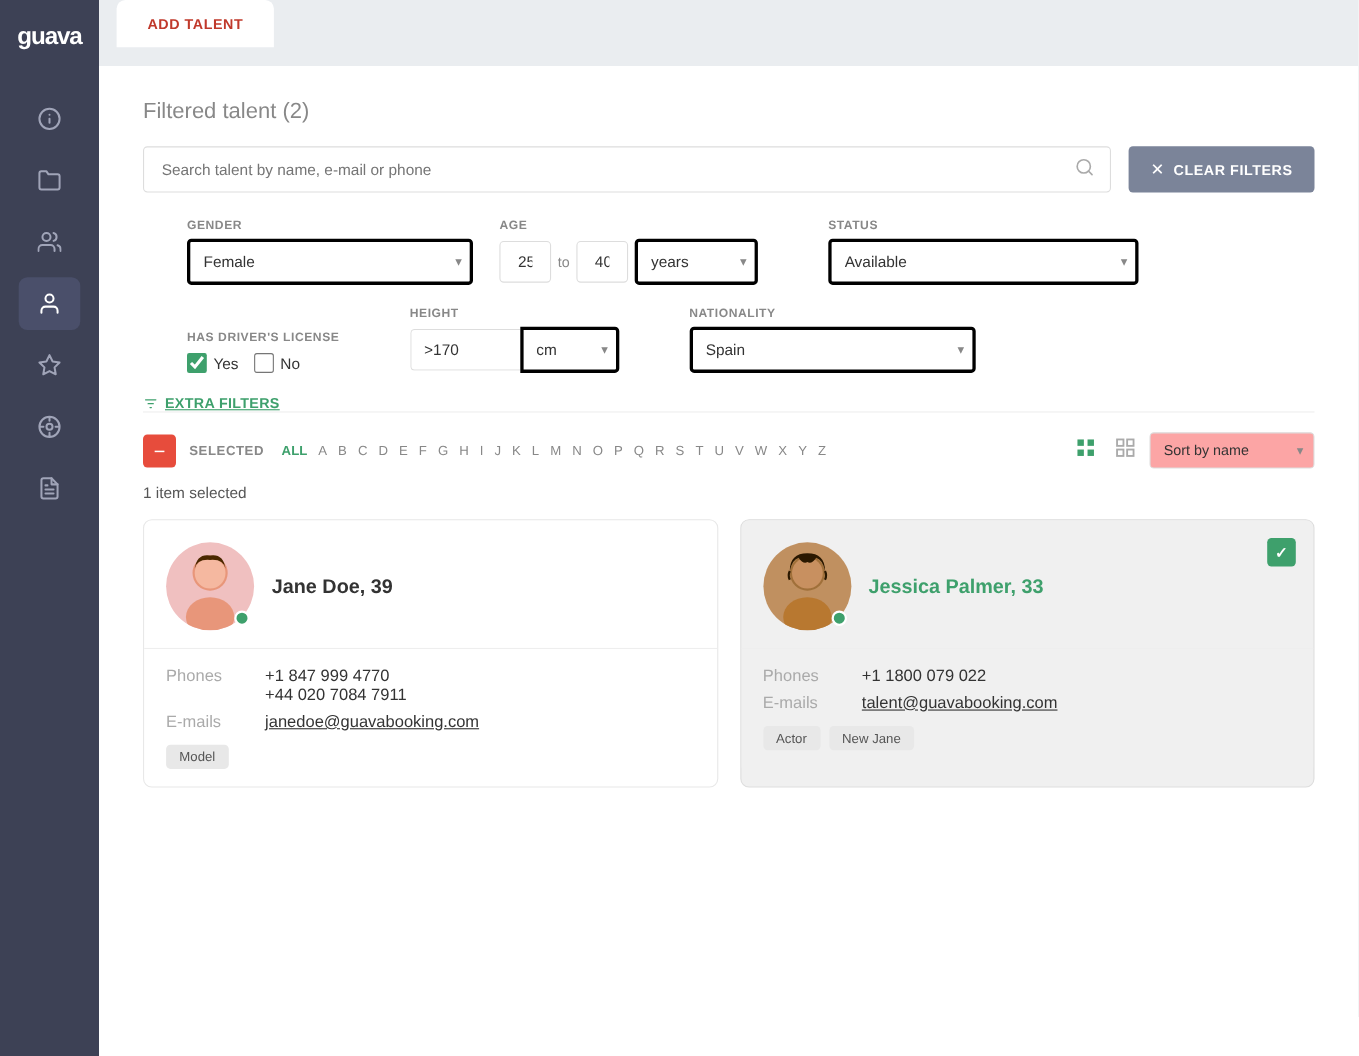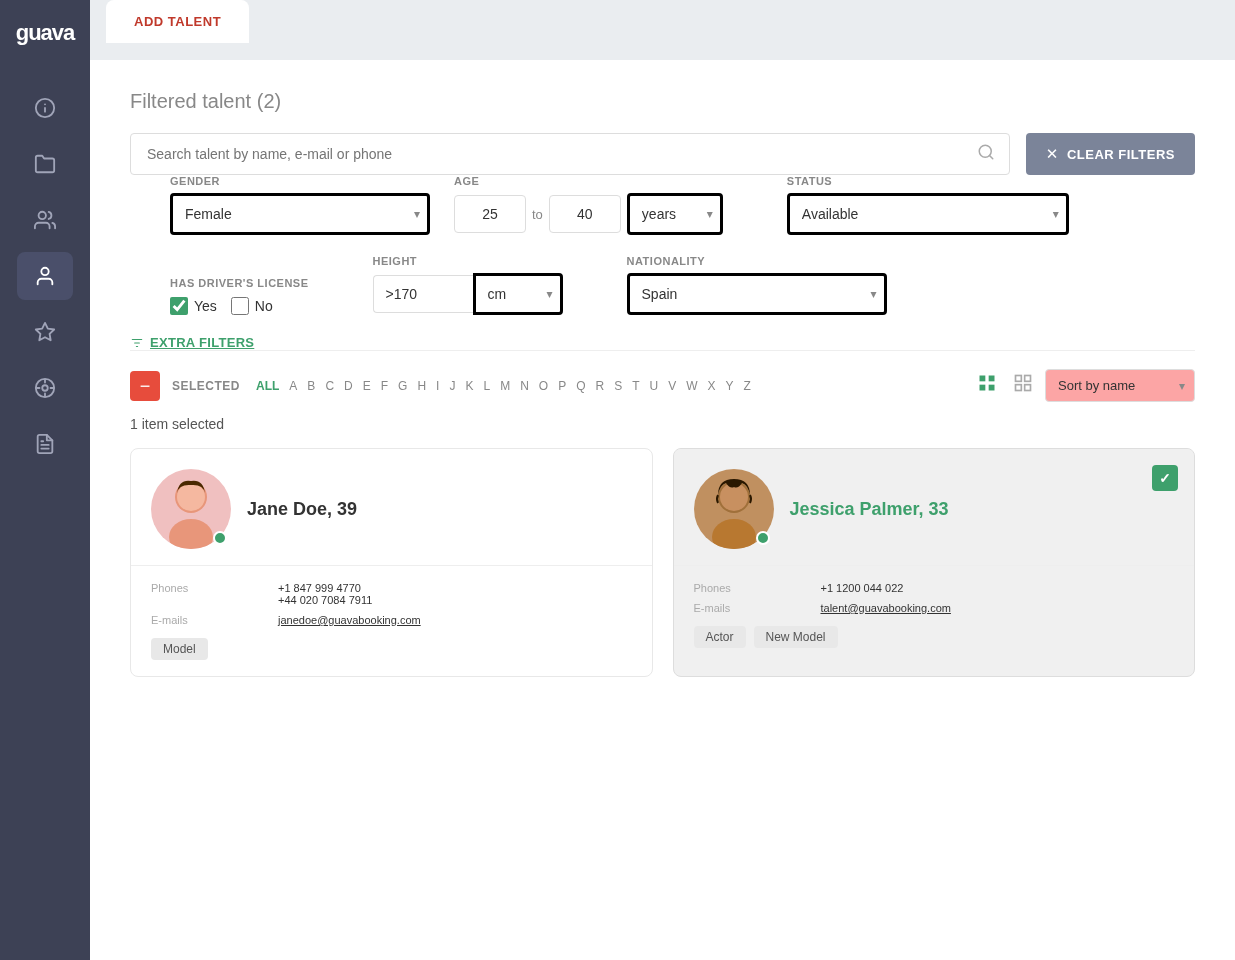--- a/index.html
+++ b/index.html
@@ -103,6 +103,7 @@
     .search-row {
       display: flex;
       gap: 16px;
+      margin-bottom: 24px;
       align-items: center;
     }
     .search-input-wrap {

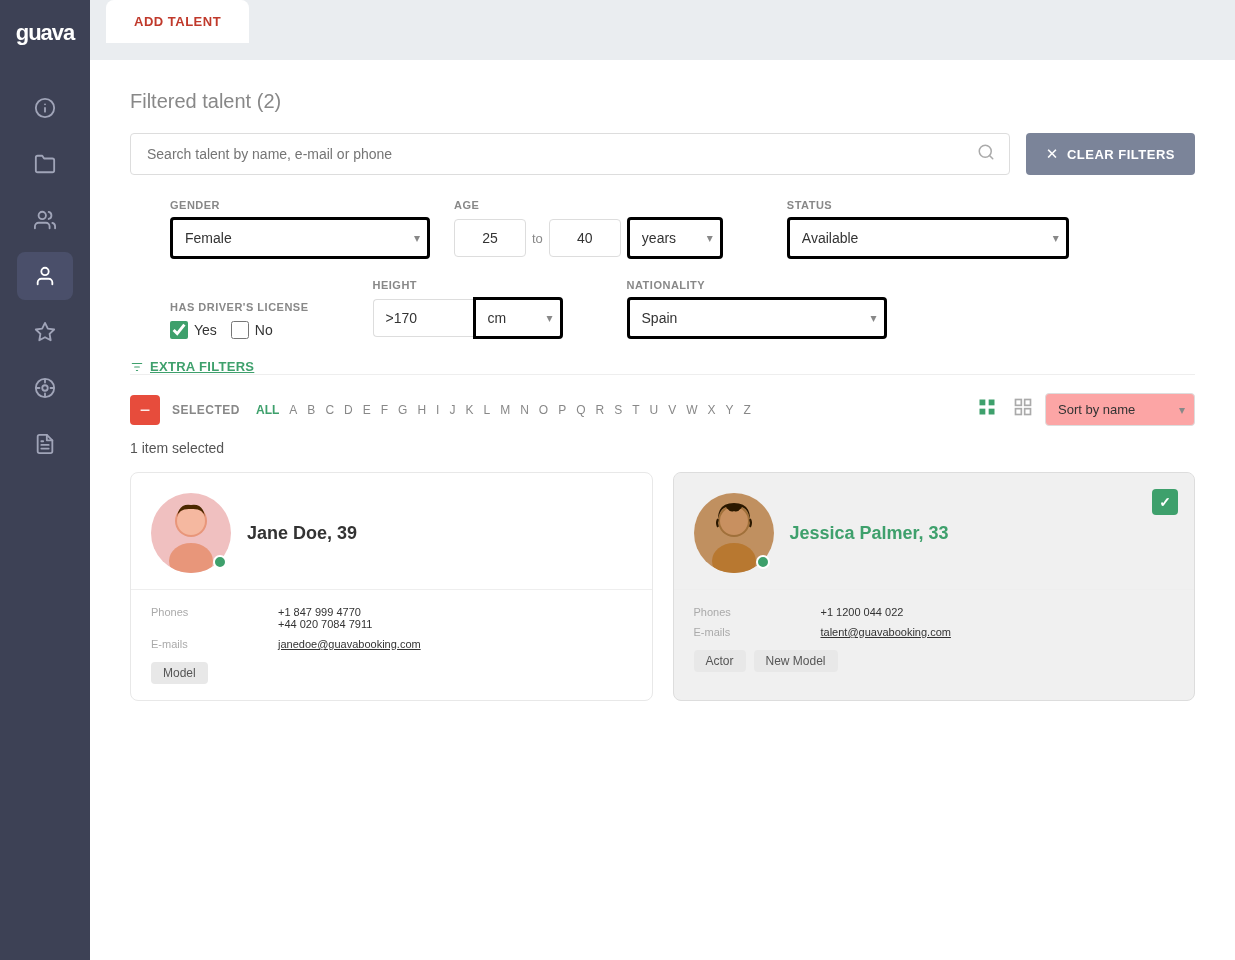--- a/index.html
+++ b/index.html
@@ -210,7 +210,7 @@
       gap: 6px;
     }
     .age-input {
-      width: 72px;
+      width: 47px;
       border: 1px solid #ddd;
       border-radius: 4px;
       padding: 10px 16px;

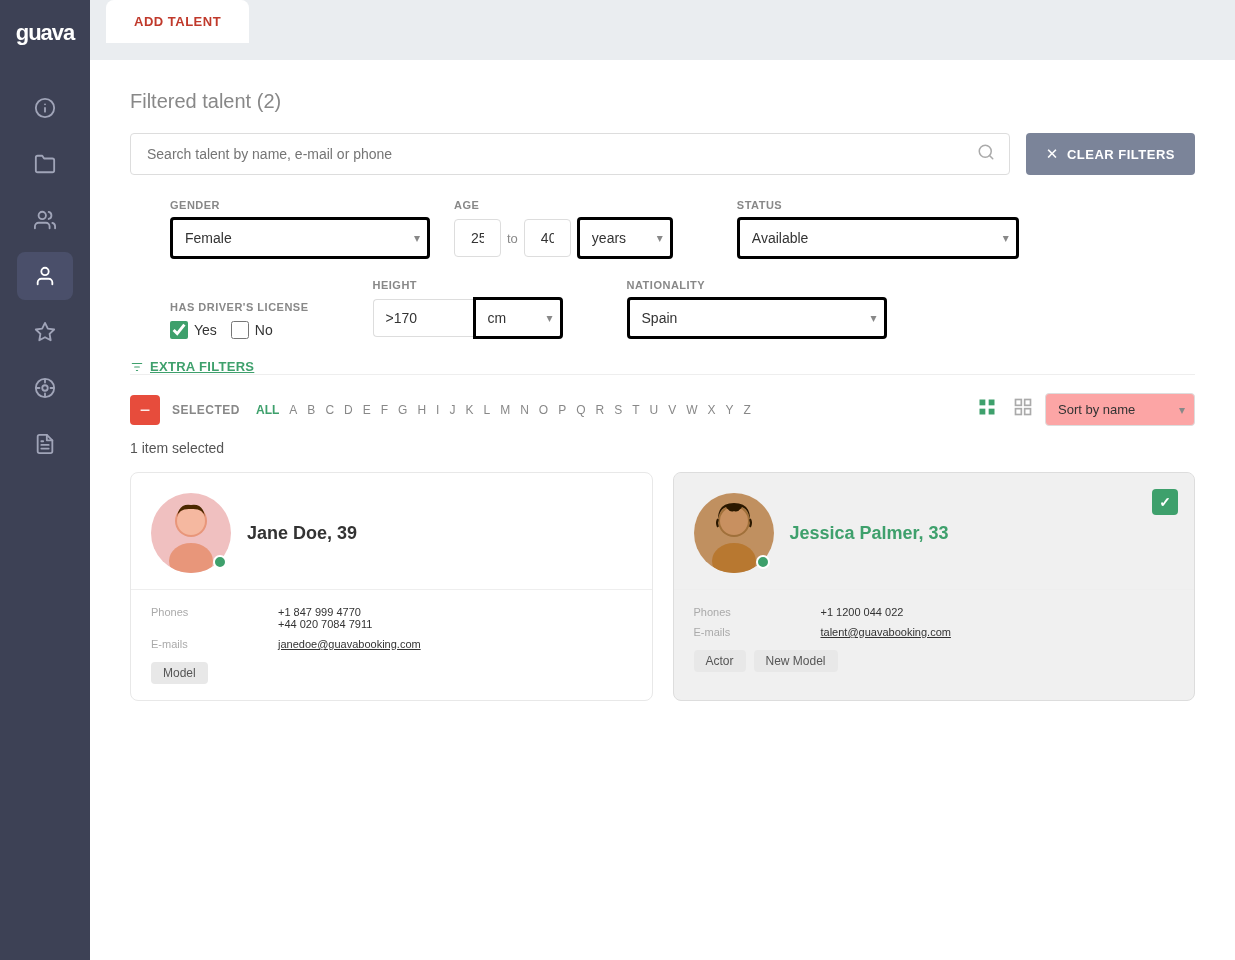--- a/index.html
+++ b/index.html
@@ -197,7 +197,7 @@
     .status-select { width: 282px; }
     .nationality-select { width: 260px; }
     .height-unit-select { width: 90px; }
-    .age-unit-select { width: 96px; }
+    .age-unit-select { width: 112px; }
 
     .age-group {
       display: flex;

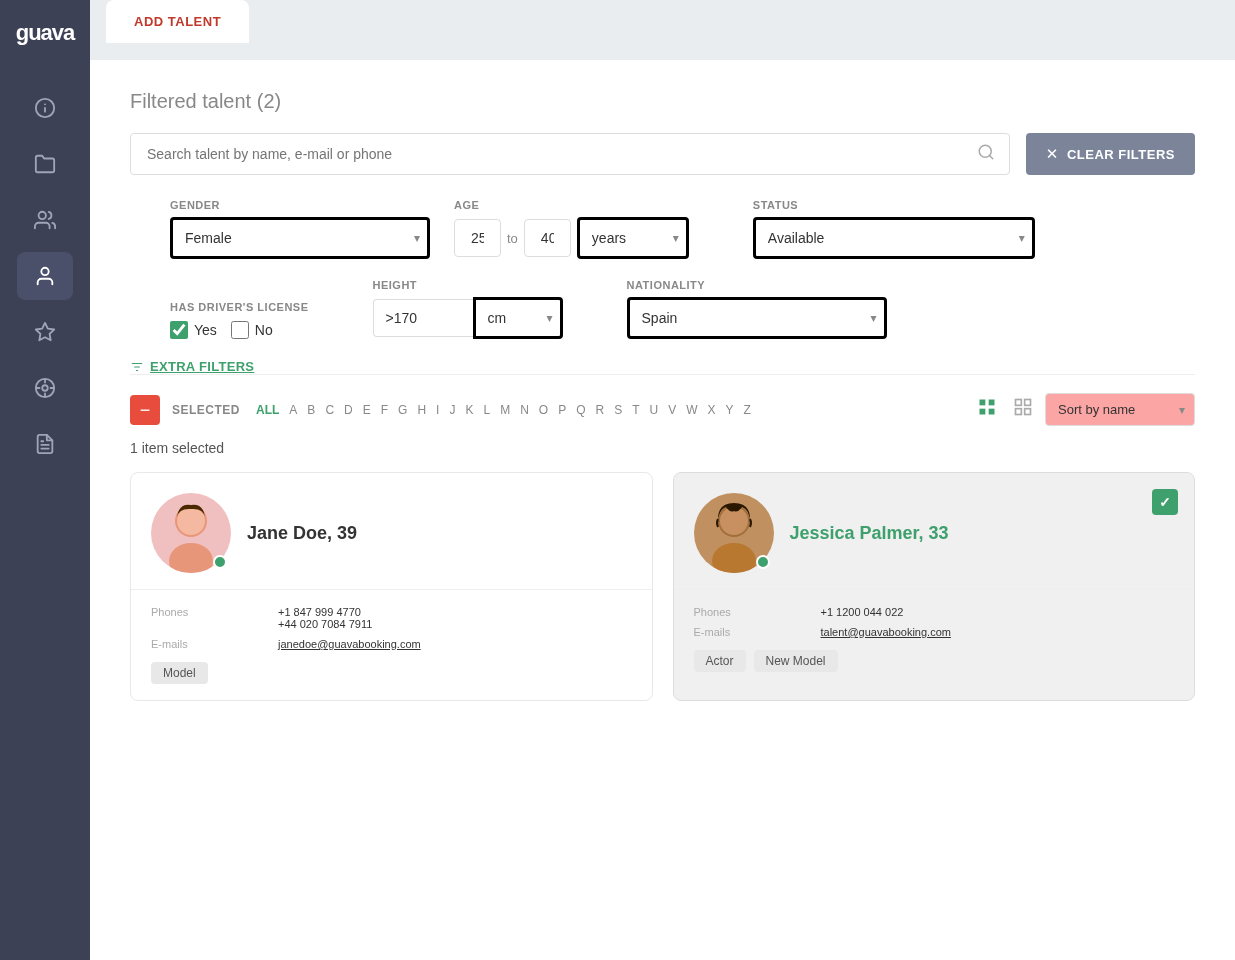--- a/index.html
+++ b/index.html
@@ -454,8 +454,7 @@
     .card-row {
       display: flex;
       margin-bottom: 8px;
-      font-size: 11px;
-      gap: 37px;
+      font-size: 15px;
     }
     .card-row-label {
       color: #aaa;

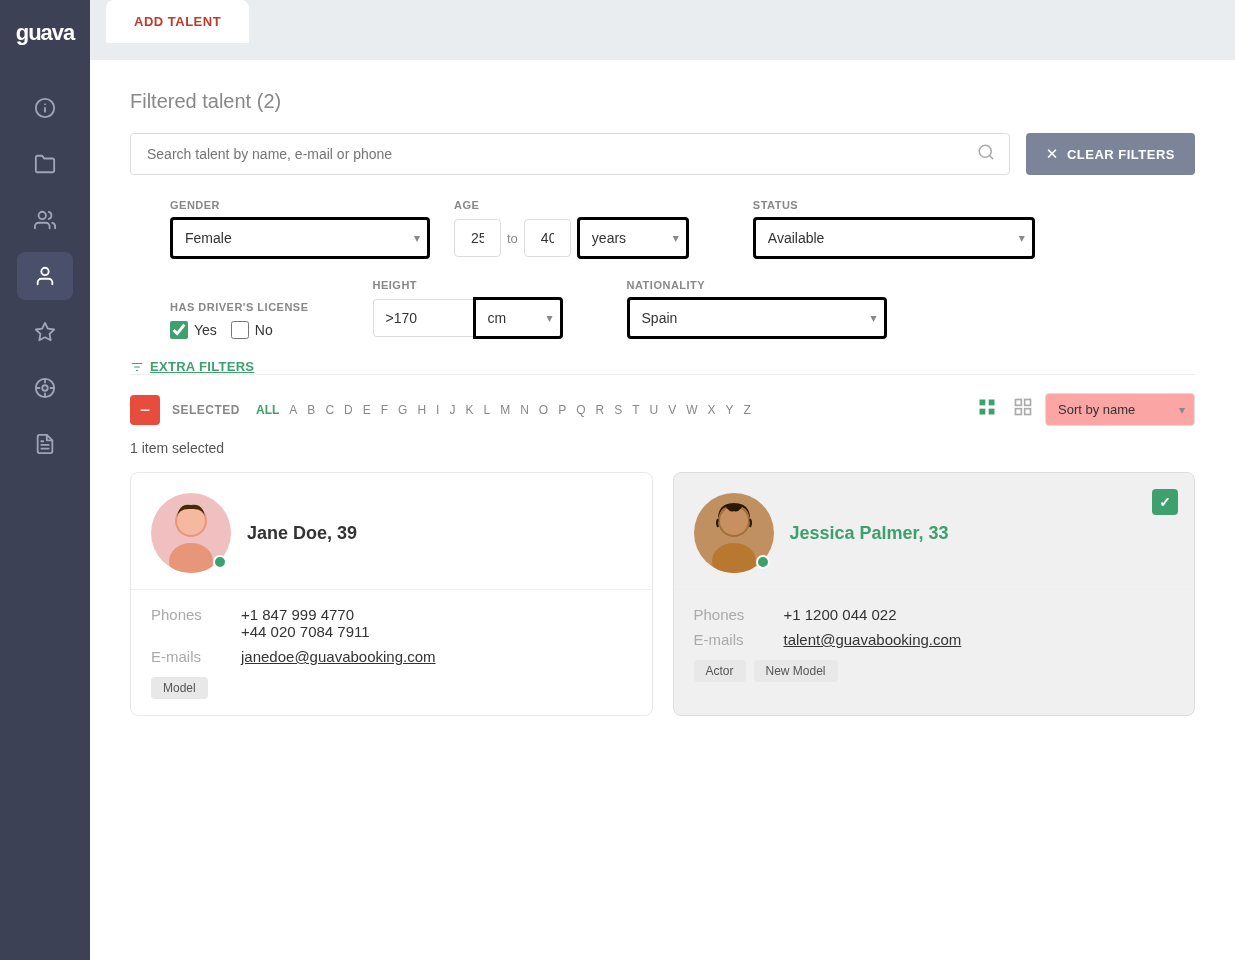--- a/index.html
+++ b/index.html
@@ -794,7 +794,7 @@
           <div class="card-row">
             <span class="card-row-label">Phones</span>
             <div class="card-row-value">
-              <div>+1 1200 044 022</div>
+              <div>+1 1800 079 022</div>
             </div>
           </div>
           <div class="card-row">

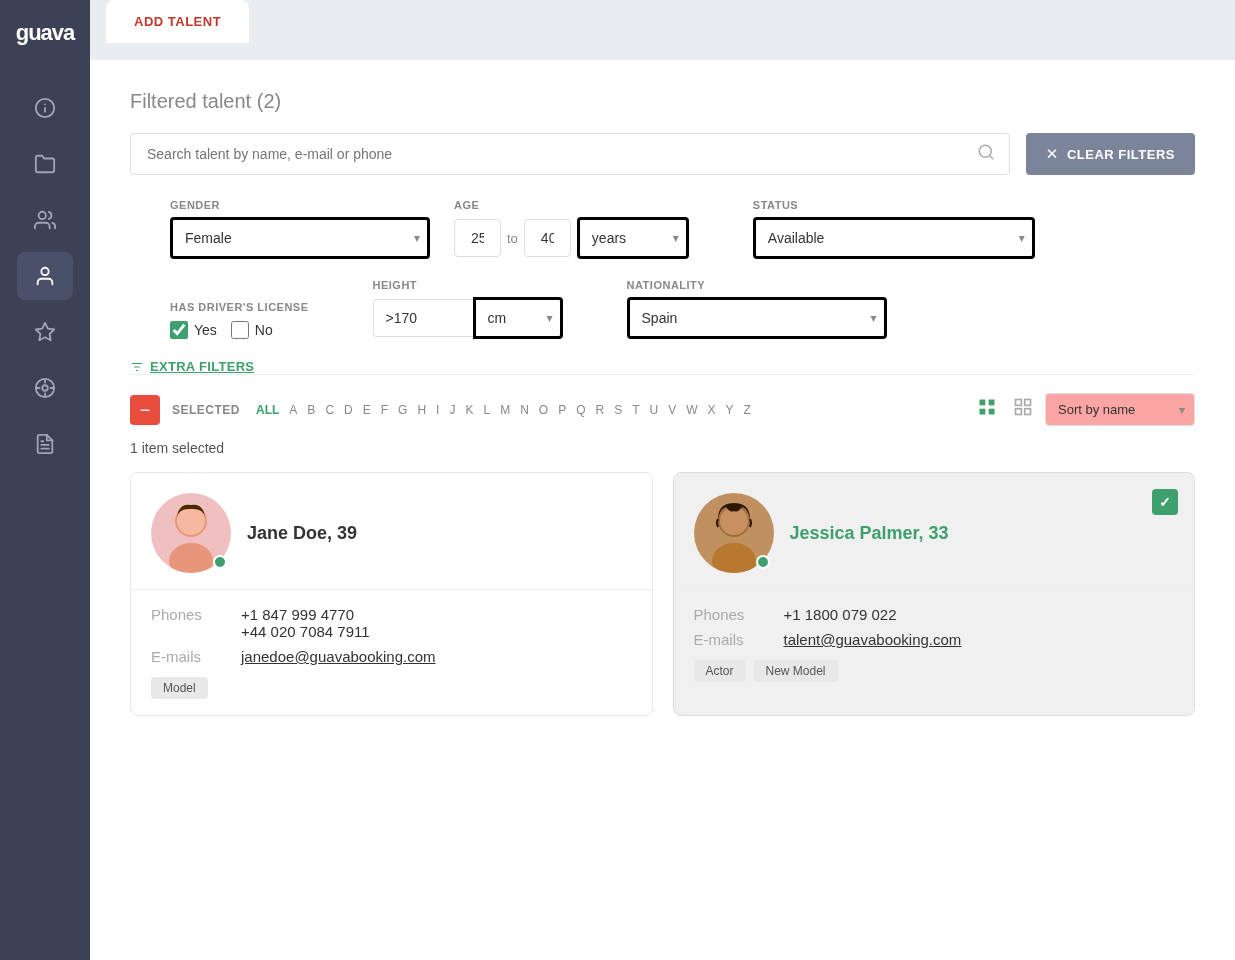--- a/index.html
+++ b/index.html
@@ -805,7 +805,7 @@
           </div>
           <div class="card-tags">
             <span class="card-tag">Actor</span>
-            <span class="card-tag">New Model</span>
+            <span class="card-tag">New Jane</span>
           </div>
         </div>
       </div>

